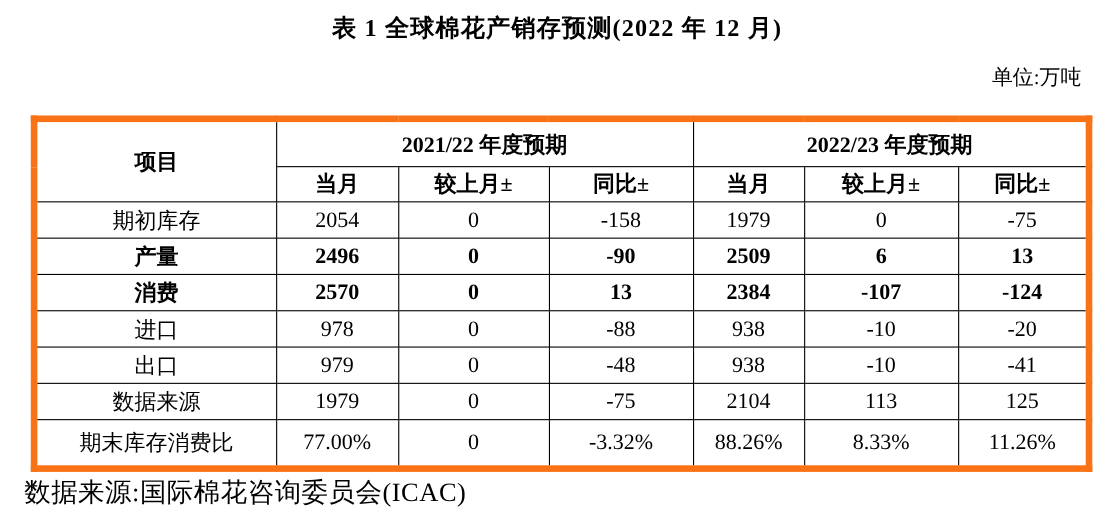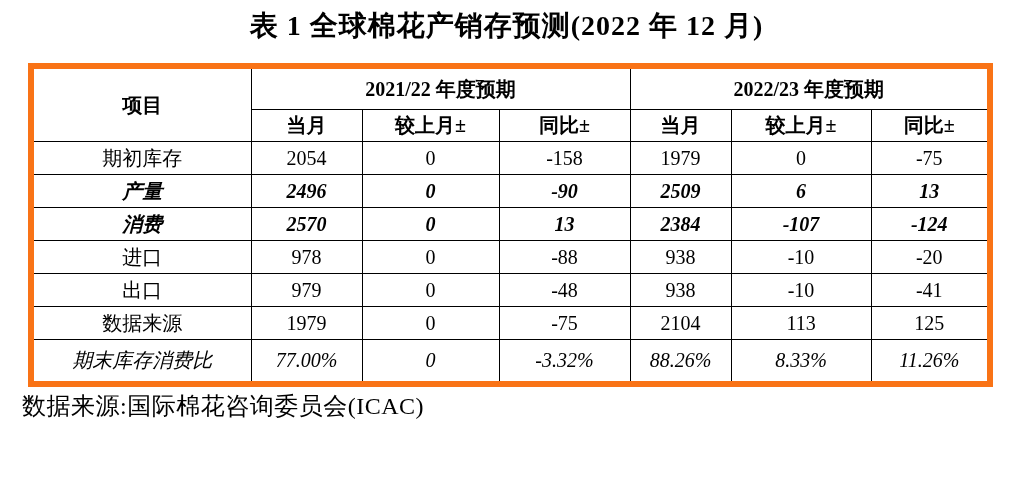--- a/index.html
+++ b/index.html
@@ -19,7 +19,7 @@
   .title {
     padding-top: 9px;
     text-align: center;
-    font-size: 28px;
+    font-size: 22px;
     font-weight: bold;
     line-height: 33px;
     letter-spacing: 1px;

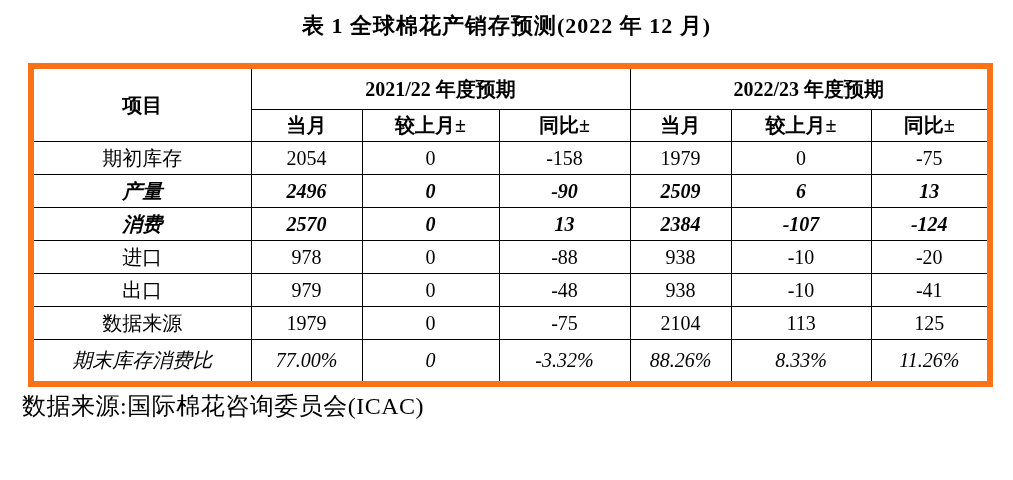--- a/index.html
+++ b/index.html
@@ -76,6 +76,7 @@
 
   <div class="title">表 1  全球棉花产销存预测(2022 年 12 月)</div>
 
+  <div class="unit">单位:万吨</div>
 
   <table class="forecast">
     <colgroup>

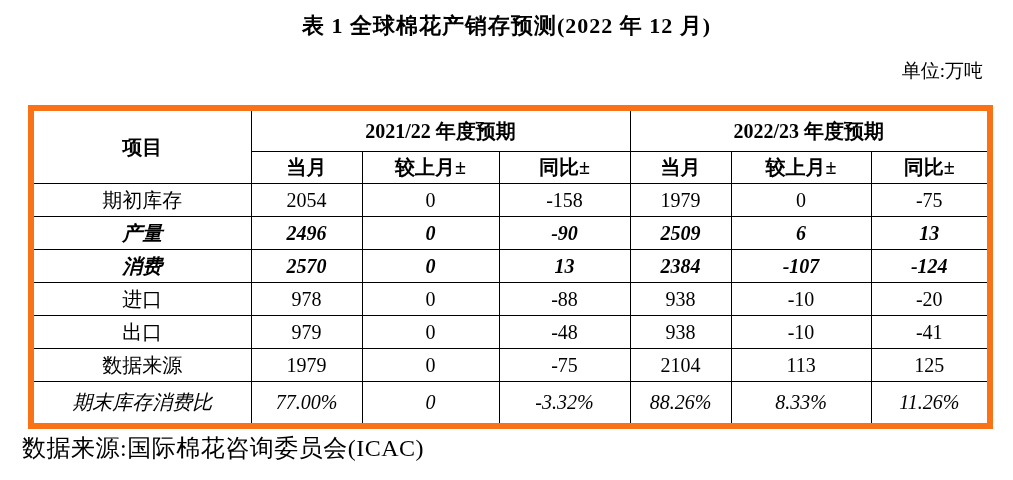--- a/index.html
+++ b/index.html
@@ -53,7 +53,7 @@
   tr.h2 th { height: 31px; }
   tbody tr th, tbody tr td { height: 32px; font-weight: normal; }
   tbody tr.last th, tbody tr.last td { height: 41px; font-style: italic; }
-  tbody tr.bold-row th, tbody tr.bold-row td { font-weight: bold; font-style: italic; }
+  tbody tr.bold-row th, tbody tr.bold-row td { font-weight: bold; }
   .col-item  { width: 220px; }
   .col-m1    { width: 111px; }
   .col-mom1  { width: 137px; }

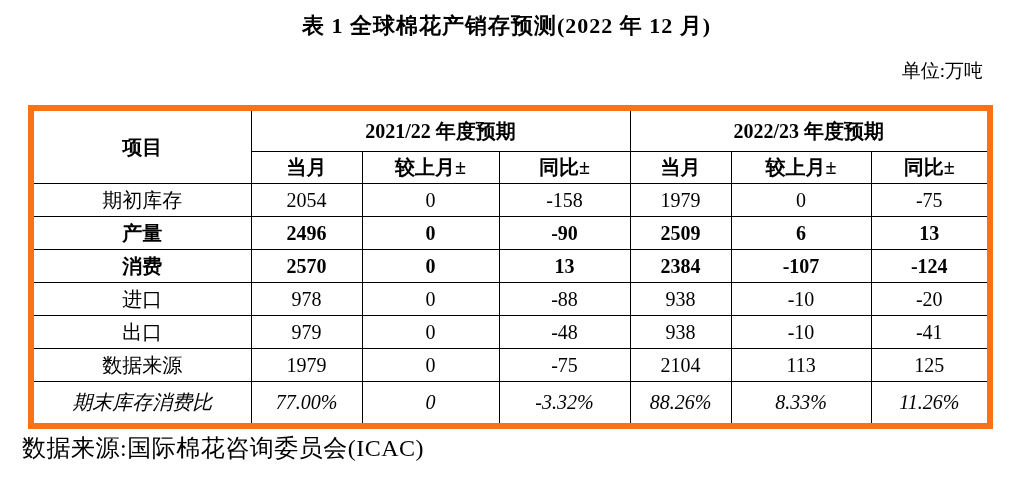--- a/index.html
+++ b/index.html
@@ -52,7 +52,7 @@
   tr.h1 th { height: 40px; }
   tr.h2 th { height: 31px; }
   tbody tr th, tbody tr td { height: 32px; font-weight: normal; }
-  tbody tr.last th, tbody tr.last td { height: 41px; font-style: italic; }
+  tbody tr.last th, tbody tr.last td { height: 41px; }
   tbody tr.bold-row th, tbody tr.bold-row td { font-weight: bold; }
   .col-item  { width: 220px; }
   .col-m1    { width: 111px; }

